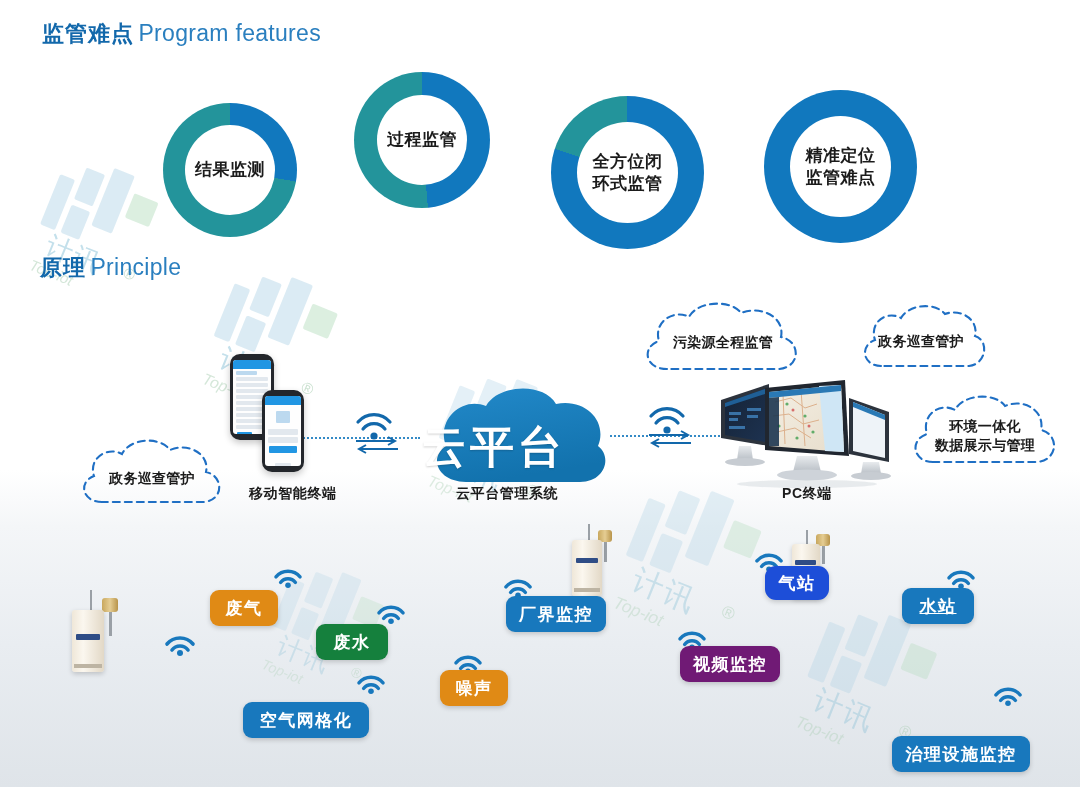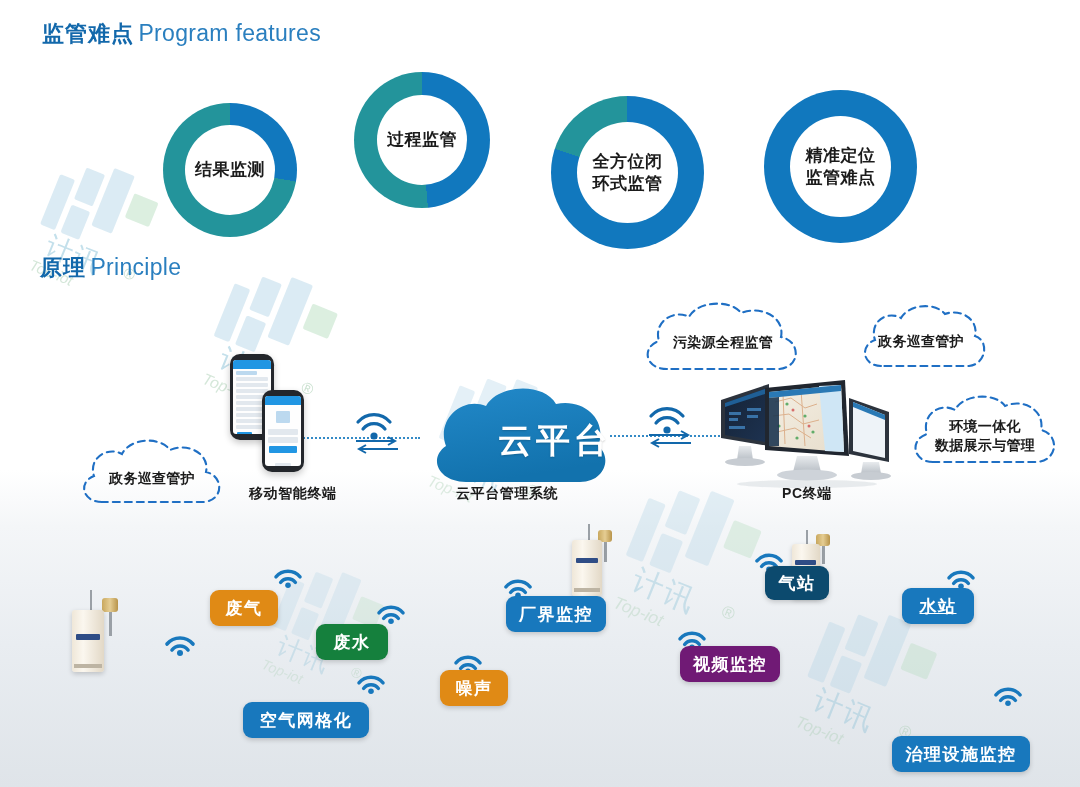--- a/index.html
+++ b/index.html
@@ -59,8 +59,8 @@
   
   .mcloud { position: absolute; }
   .mcloud-label {
-    position:absolute; width:100%; text-align:right; color:#fff;
-    font-size: 34px; font-weight: bold; letter-spacing: 4px;
+    position:absolute; width:100%; text-align:left; color:#fff;
+    font-size: 44px; font-weight: bold; letter-spacing: 4px;
     text-shadow: 0 1px 2px rgba(0,0,0,.18);
   }
 

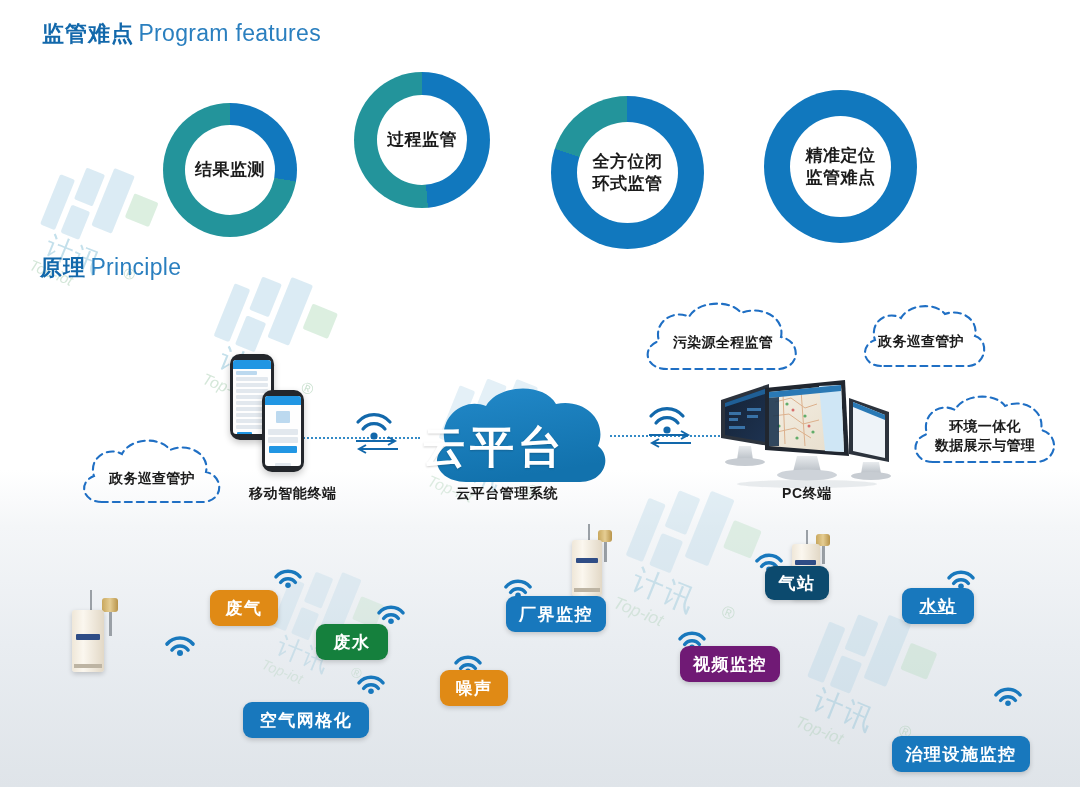--- a/index.html
+++ b/index.html
@@ -724,7 +724,7 @@
     <span>视频监控</span>
   </div>
 
-  <div class="badge" style="left:765px; top:566px; width:64px; height:34px; background:#0c4a6e;">
+  <div class="badge" style="left:765px; top:566px; width:64px; height:34px; background:#1d4ed8;border-radius:11px;">
     <span>气站</span>
   </div>
 

